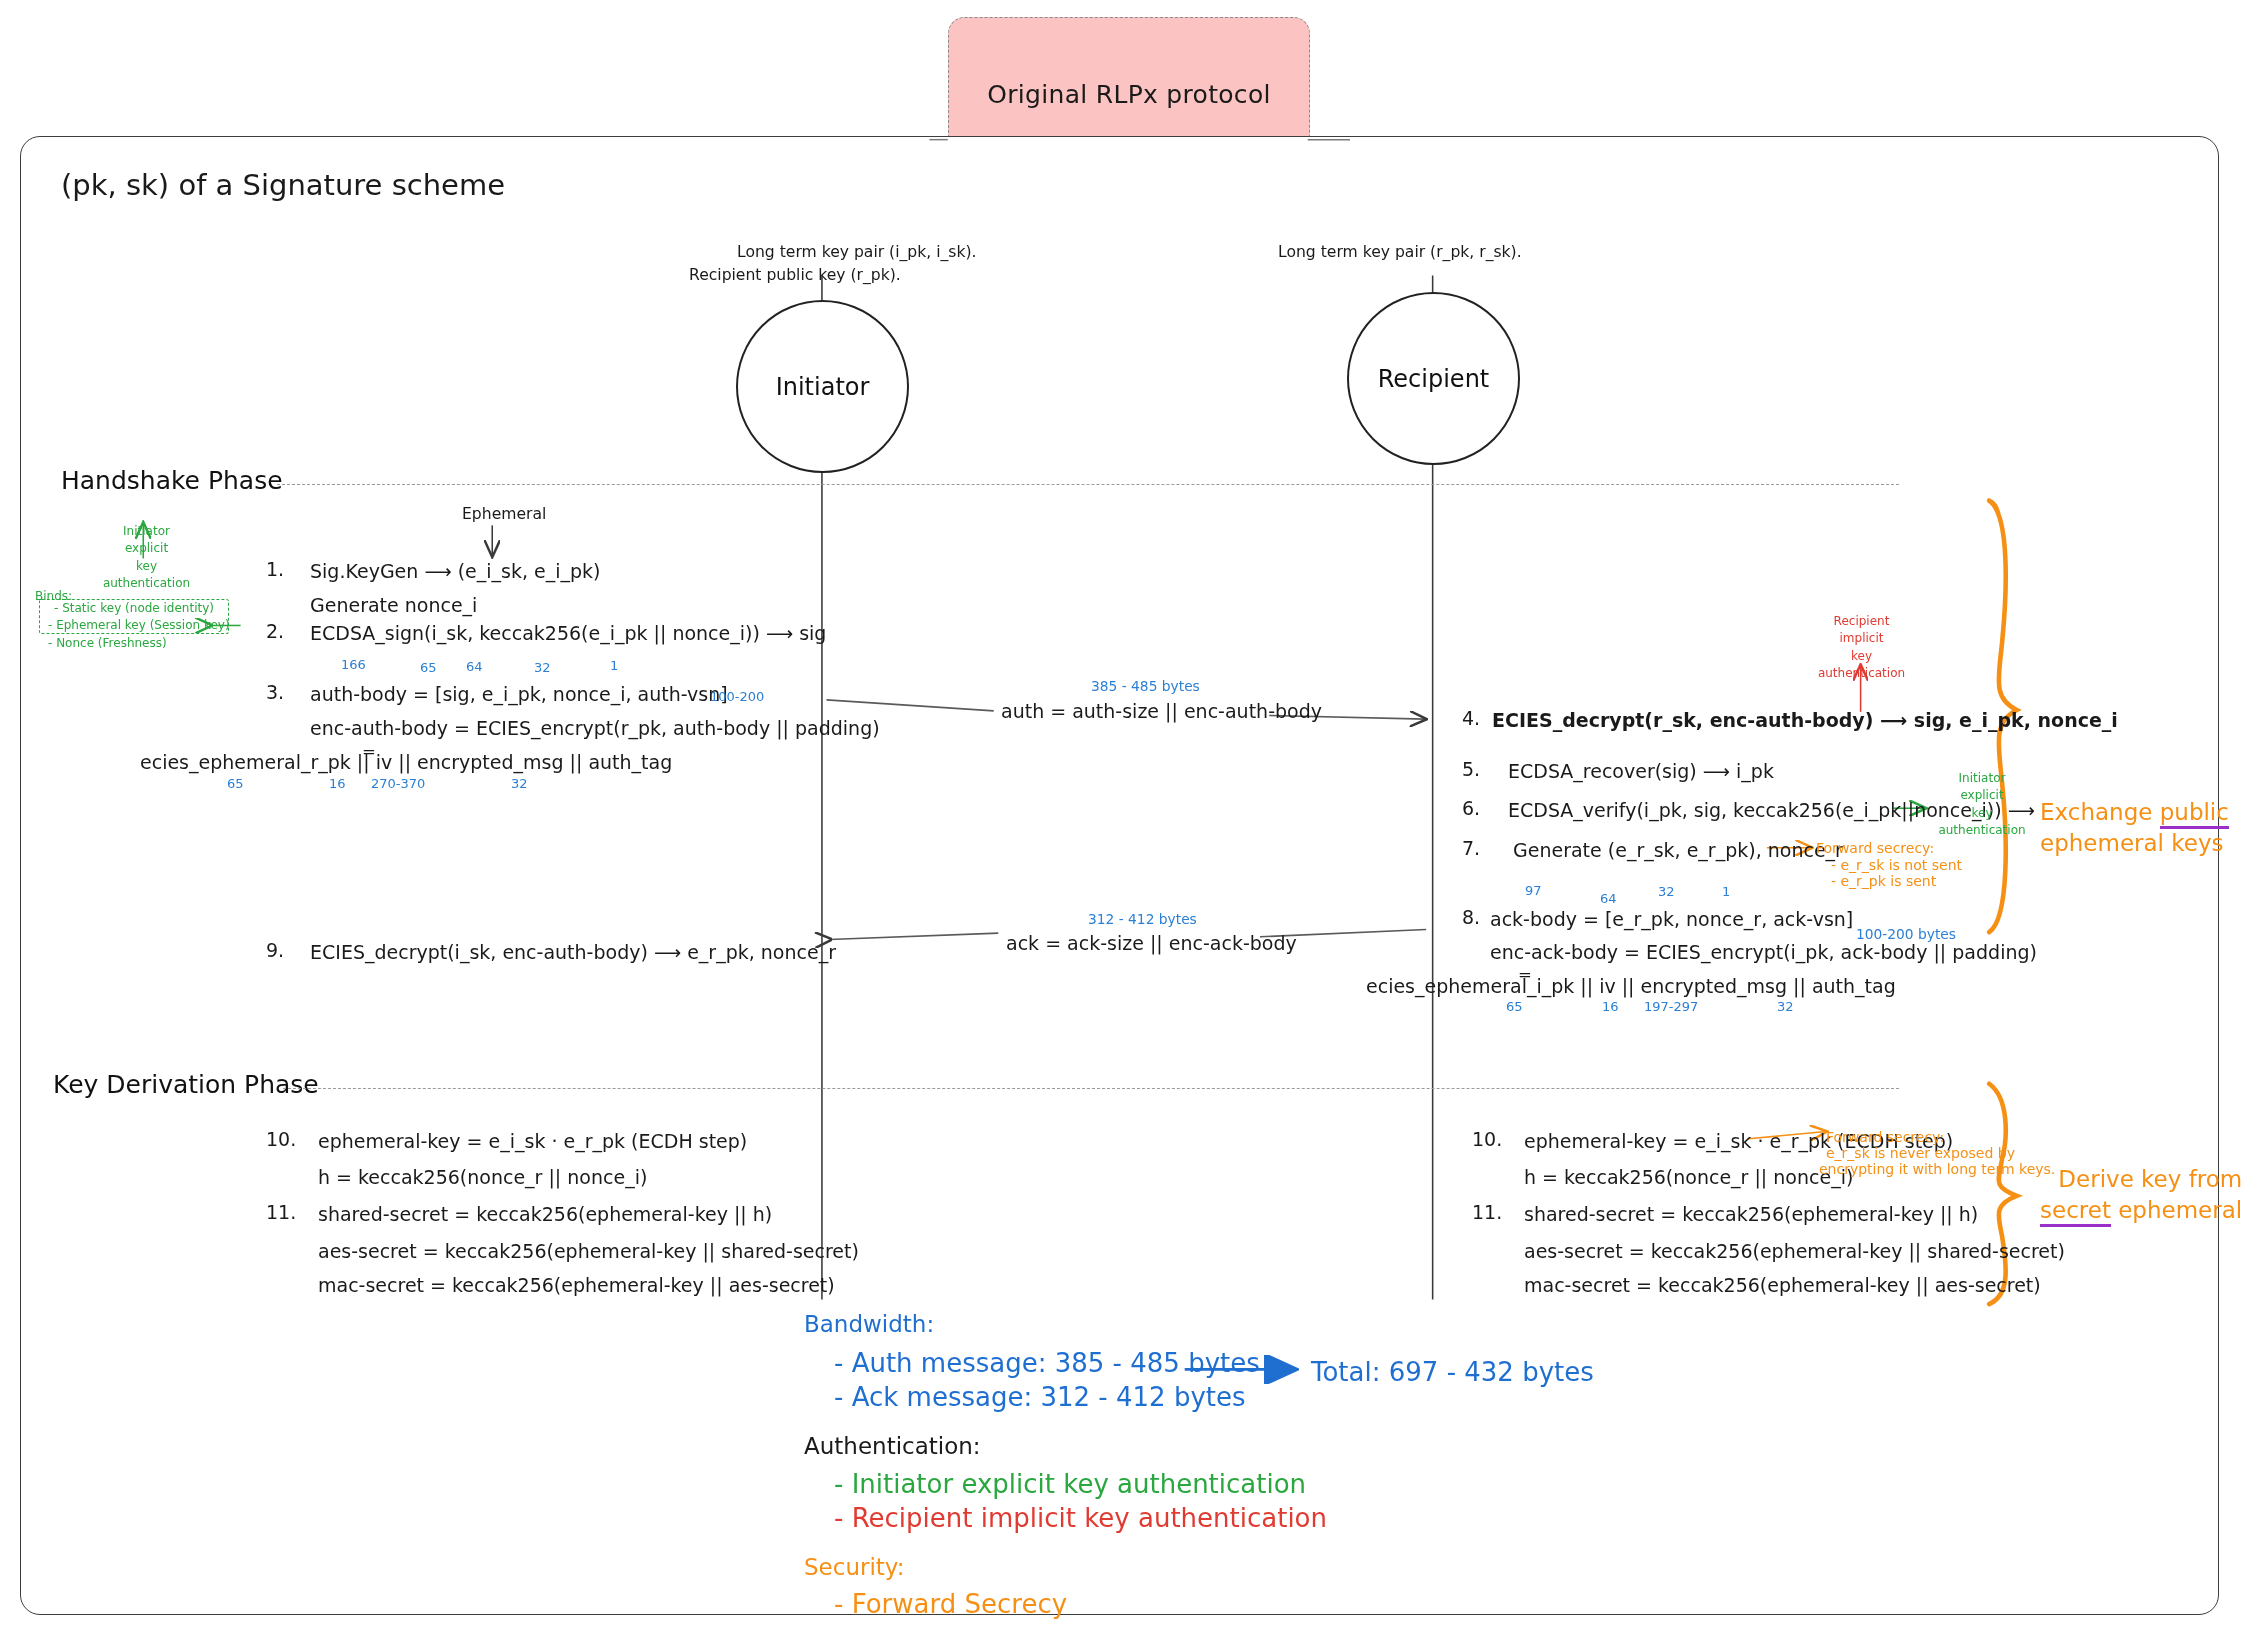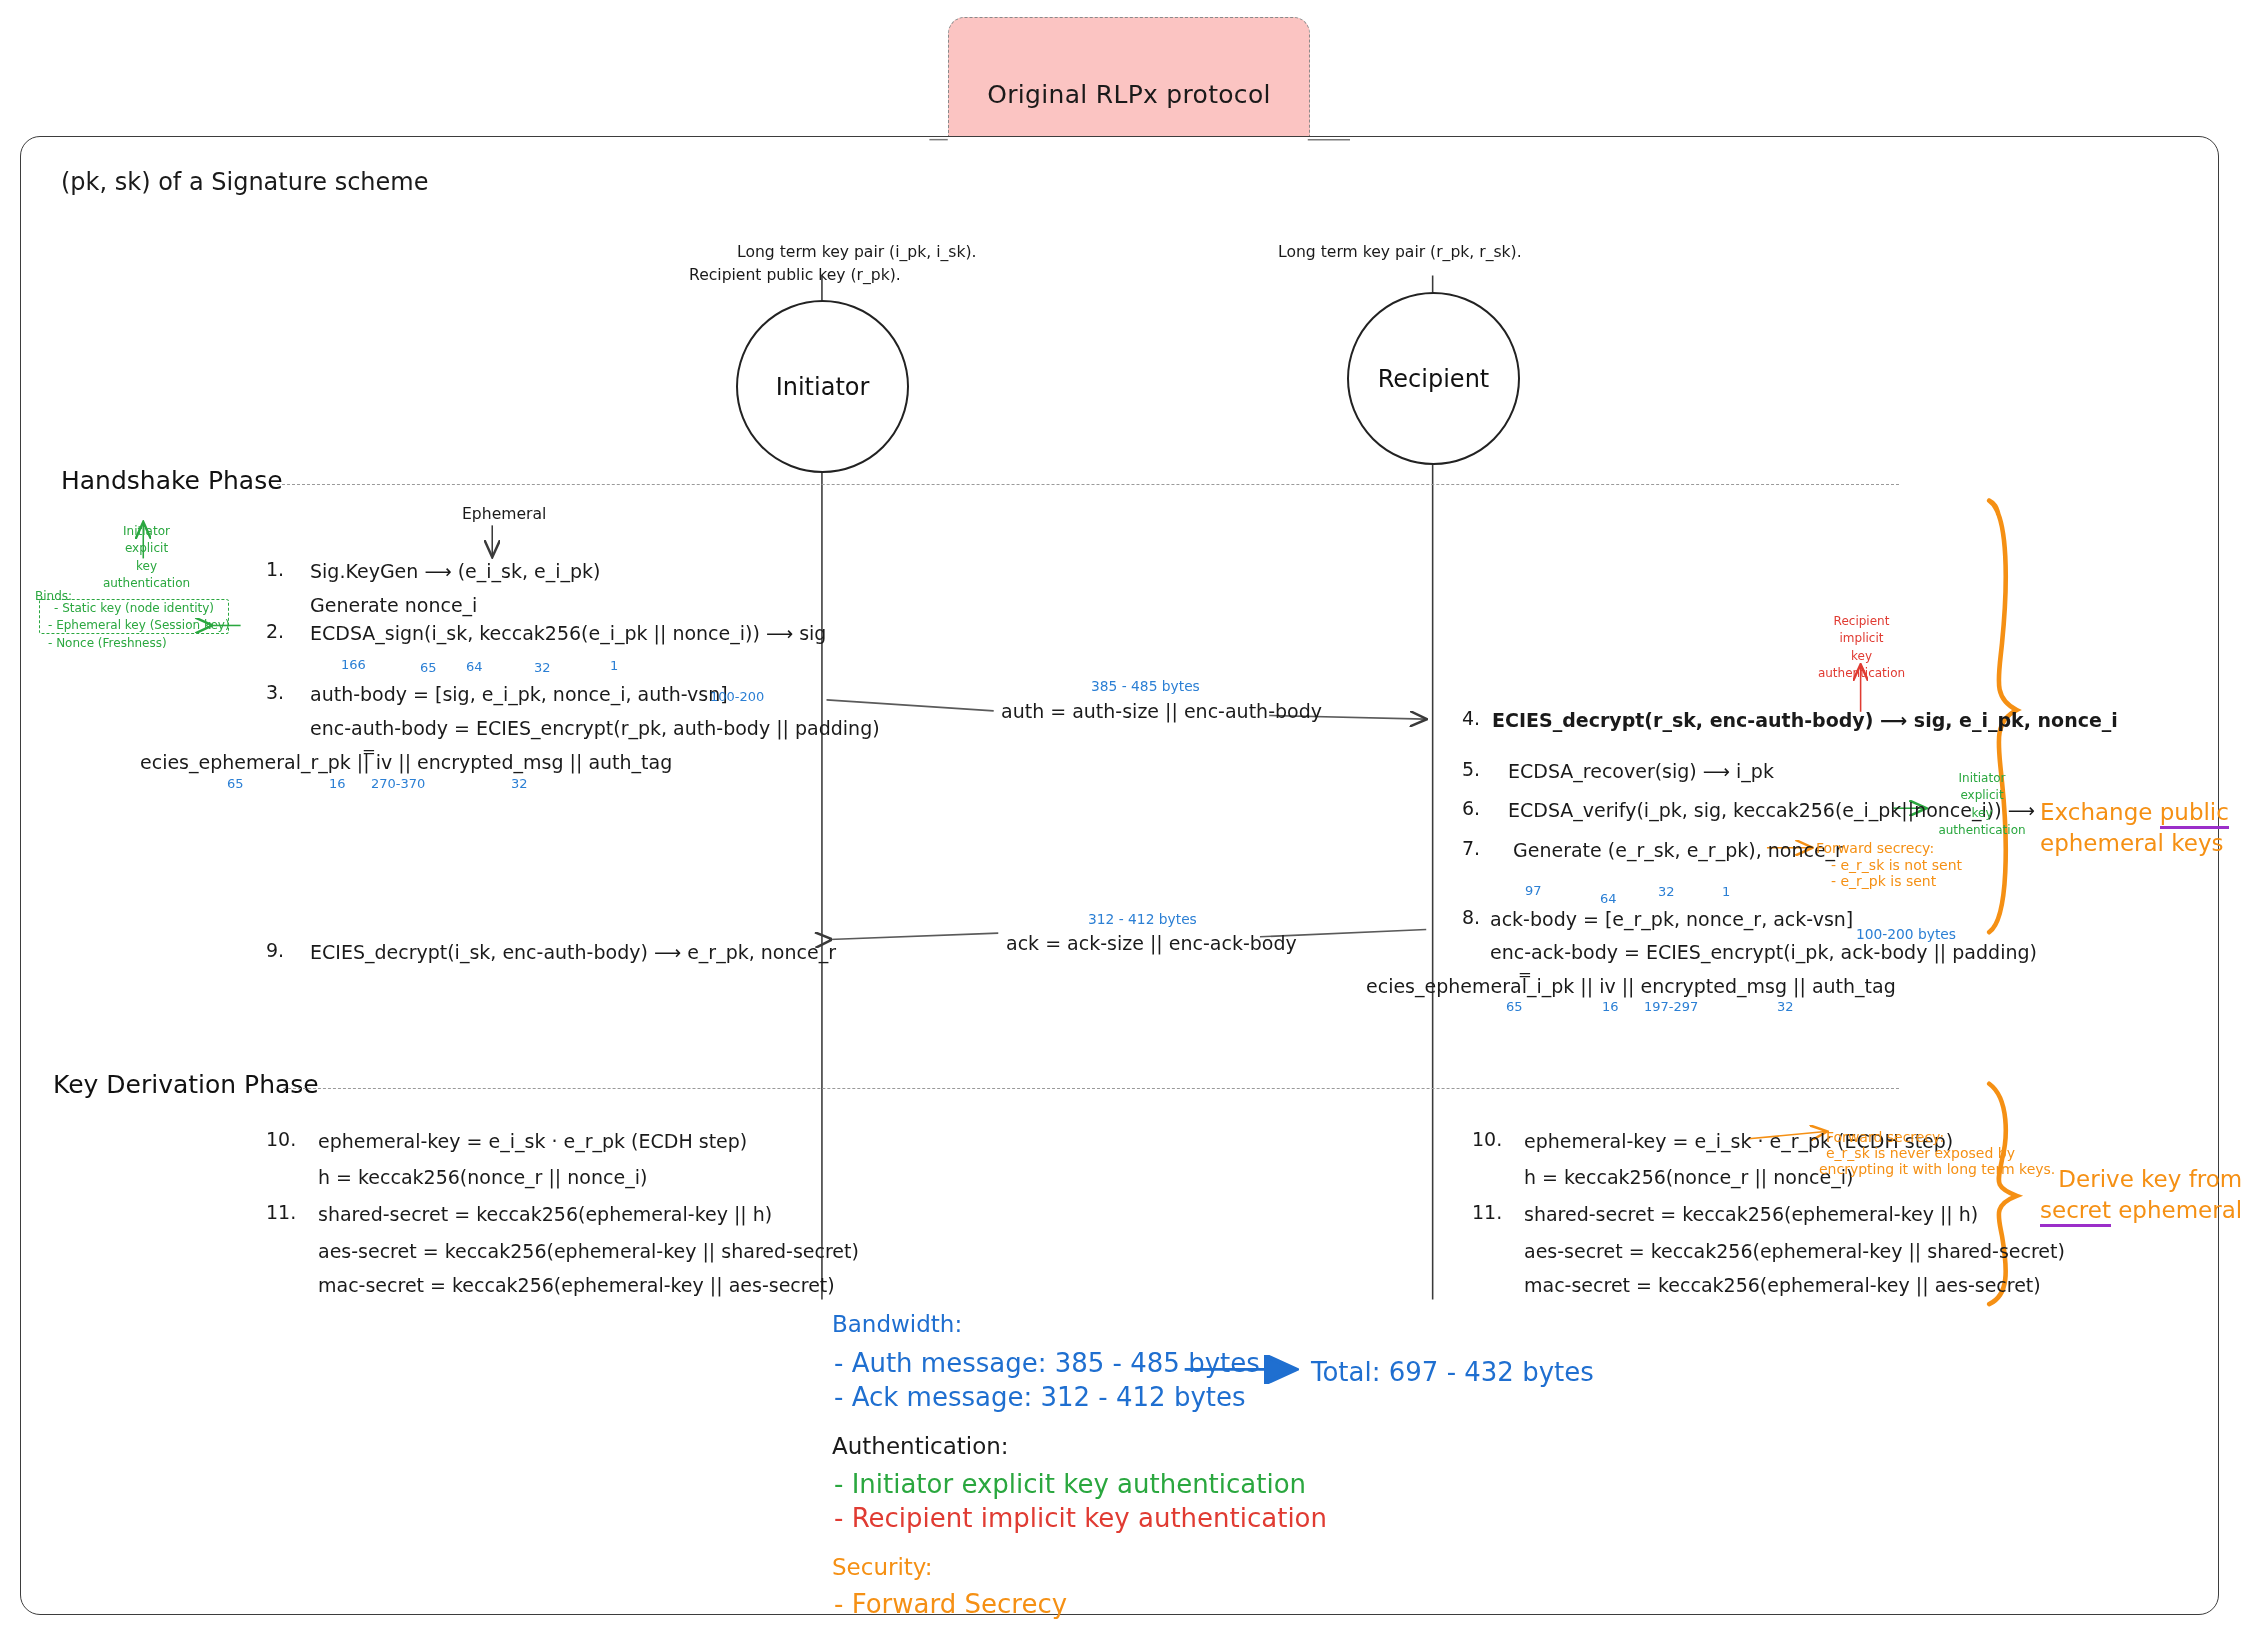--- a/index.html
+++ b/index.html
@@ -32,7 +32,7 @@
 
   
   .t{position:absolute;font-size:19px;line-height:1.42;color:#1a1a1a;}
-  .t.lg{font-size:24px;}
+  .t.lg{font-size:29px;}
   .t.sm{font-size:15.6px;}
   .t.xs{font-size:12px;line-height:1.45;}
   .t.xxs{font-size:14px;line-height:1.45;}

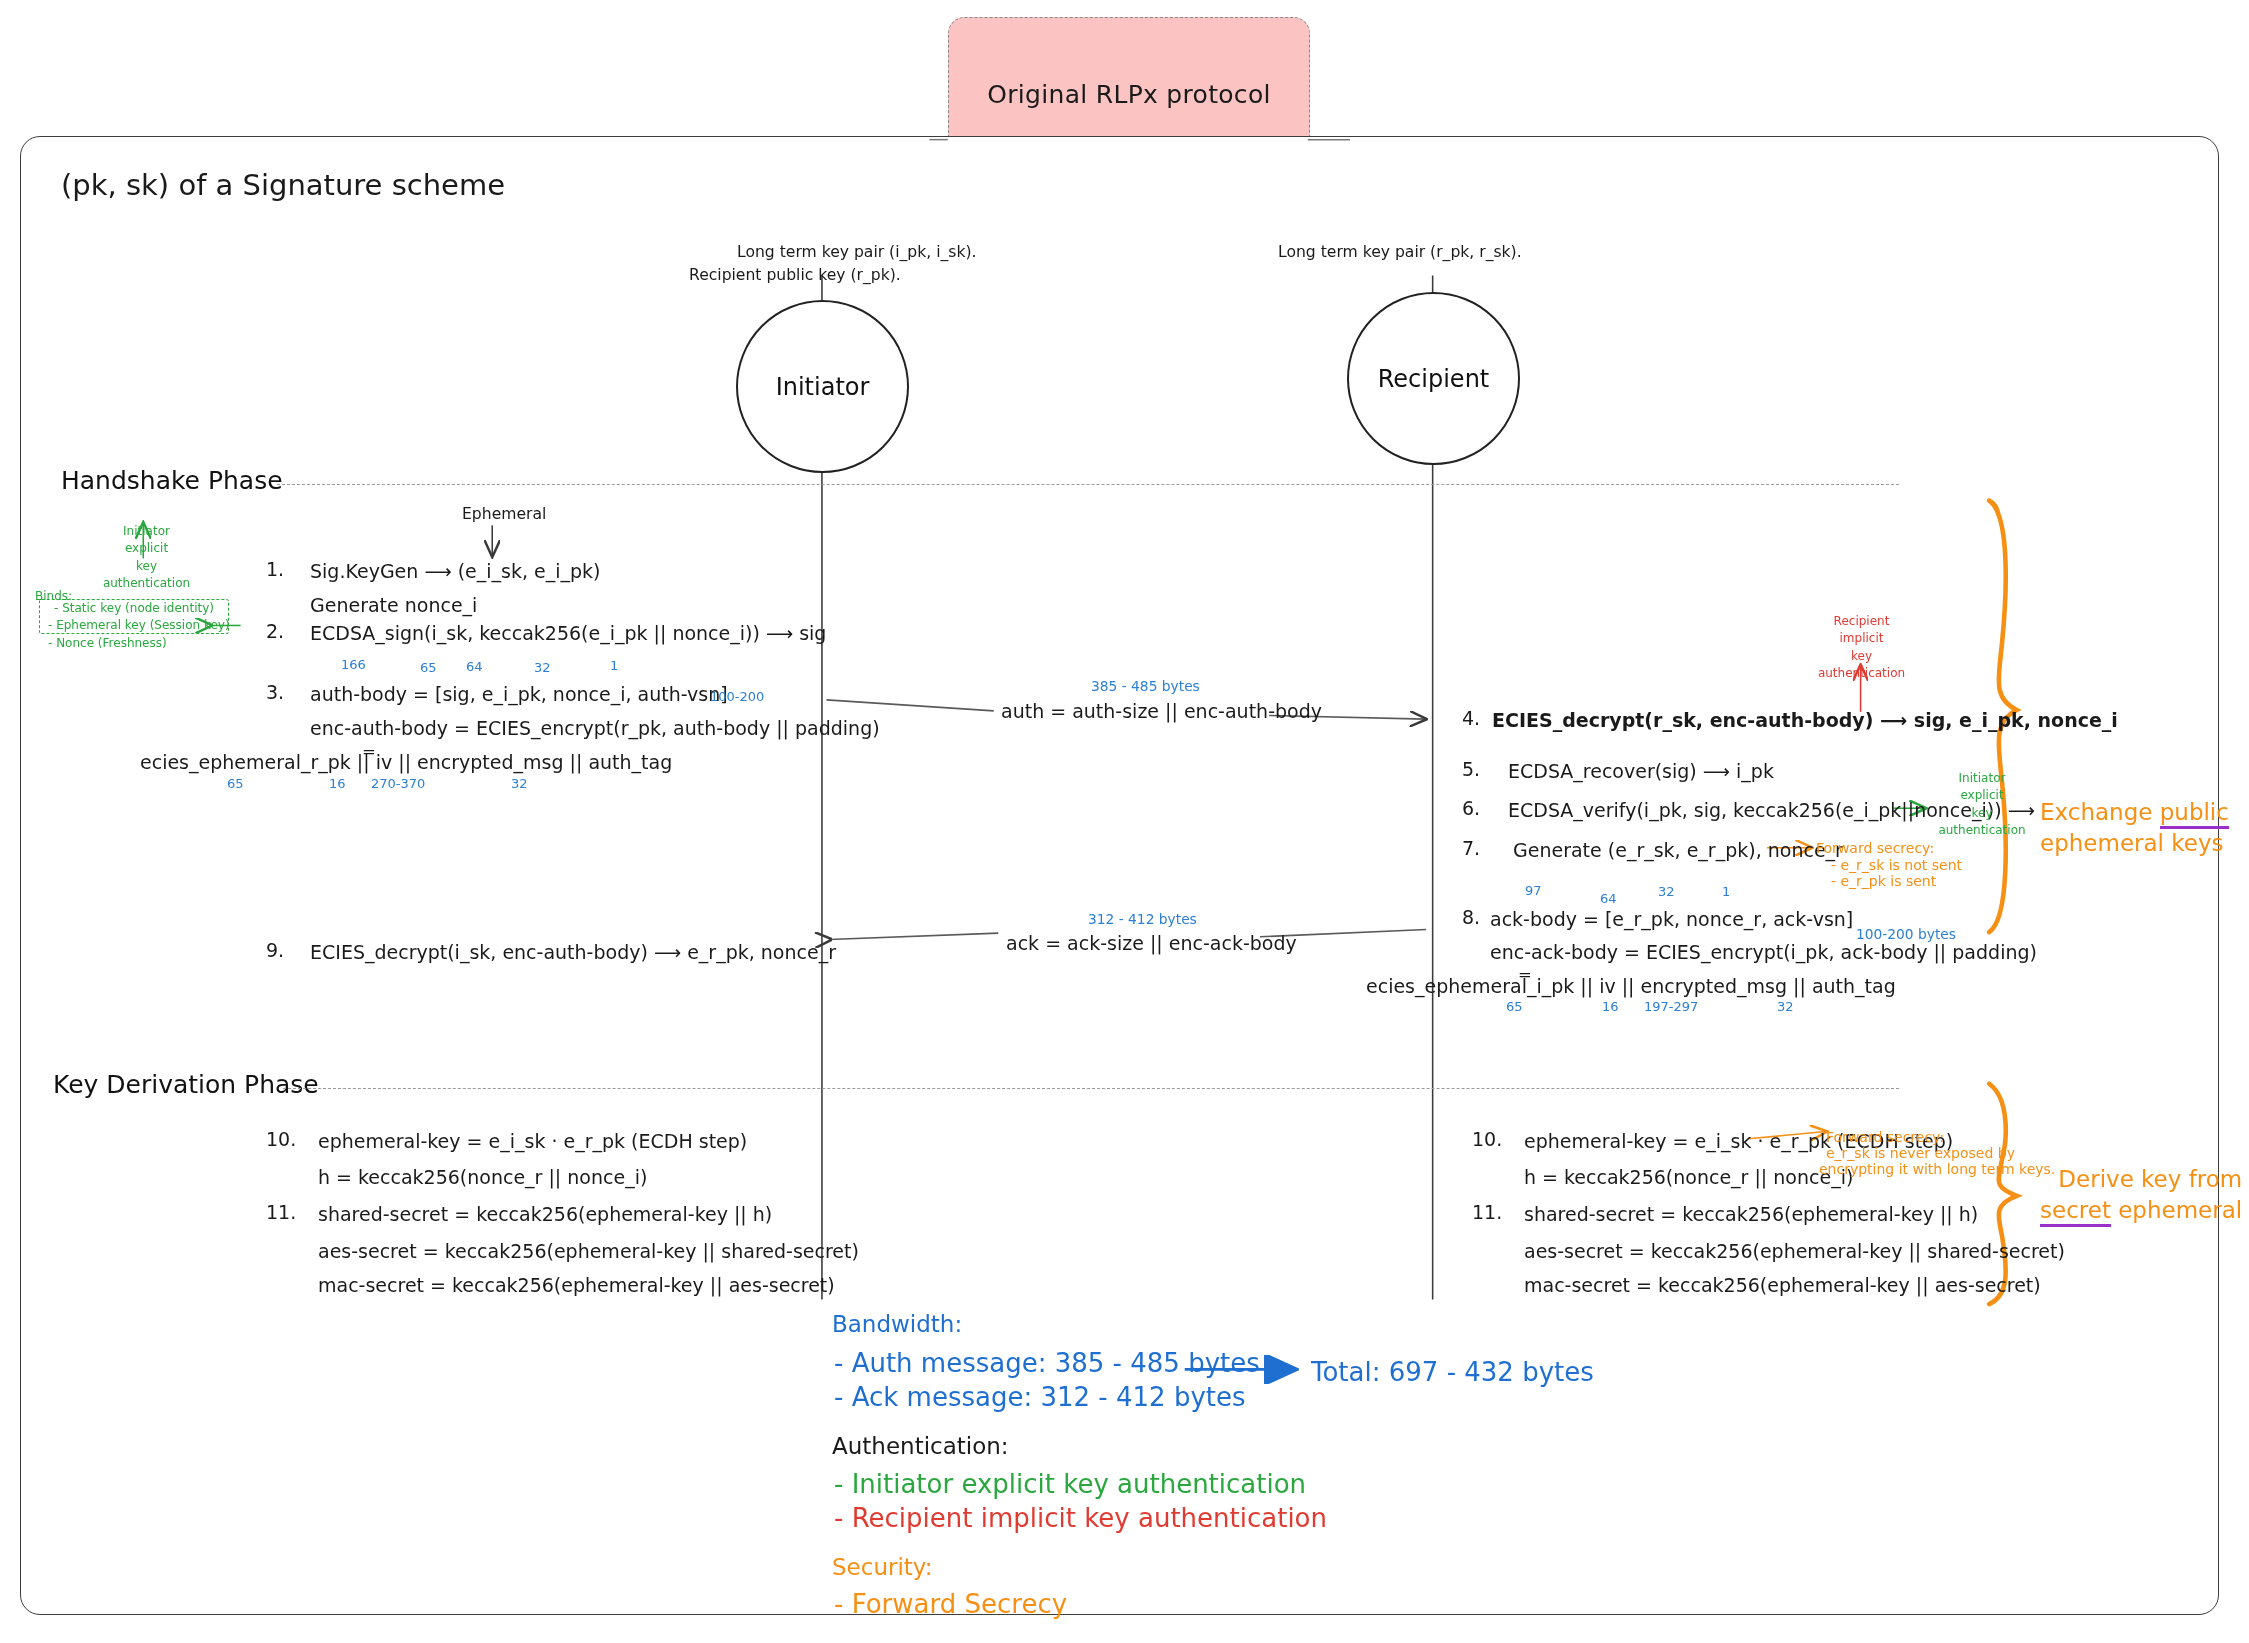--- a/index.html
+++ b/index.html
@@ -60,7 +60,7 @@
   .underline-p{border-bottom:3.7px solid #9b2fc9;padding-bottom:0.9px;}
 
   
-  .sum-h{position:absolute;font-size:23px;margin-left:28px;}
+  .sum-h{position:absolute;font-size:23px;}
   .sum-l{position:absolute;font-size:26px;}
 </style>
 </head>

